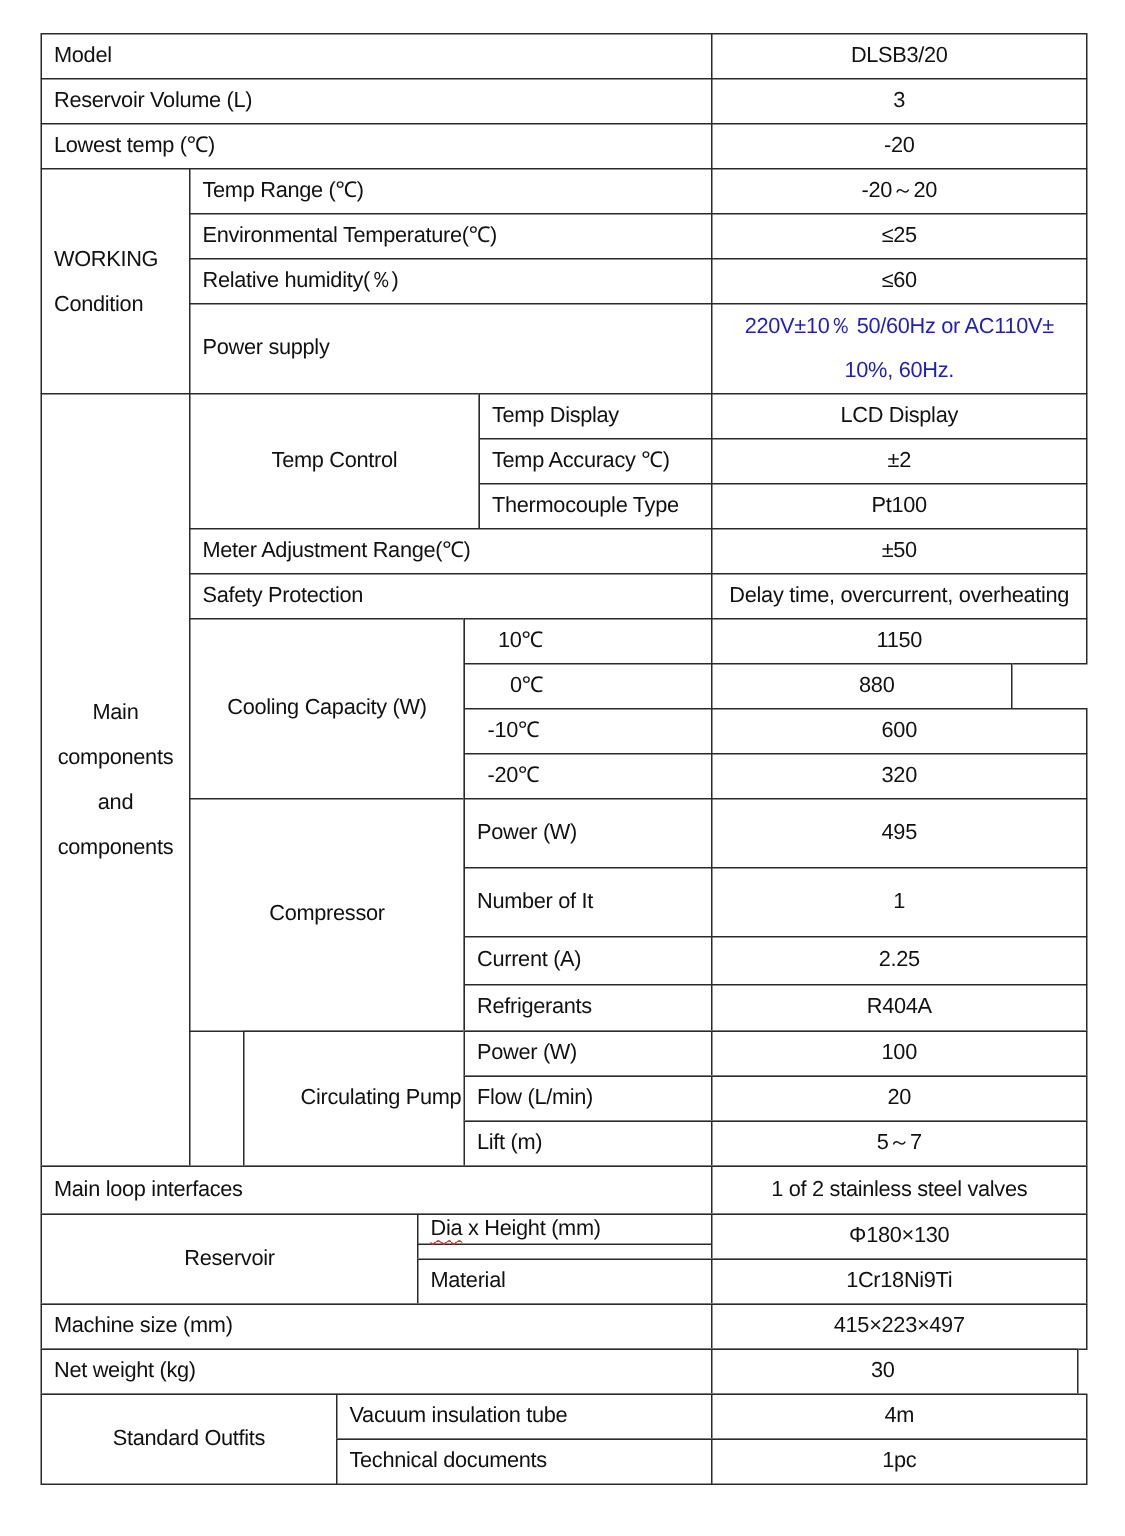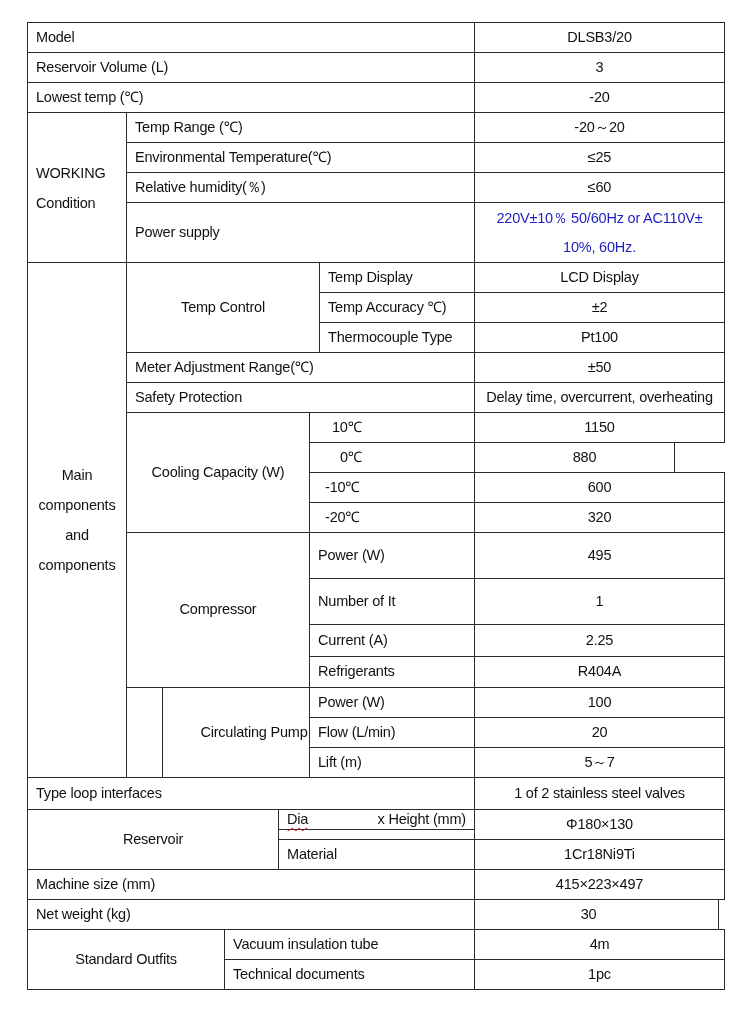--- a/index.html
+++ b/index.html
@@ -96,7 +96,7 @@
   <div class="c l" style="left:309px;top:747px;width:166px;height:31px;">Lift (m)</div>
   <div class="c m" style="left:474px;top:747px;width:251px;height:31px;">5～7</div>
 
-  <div class="c l" style="left:27px;top:777px;width:448px;height:33px;">Type loop interfaces</div>
+  <div class="c l" style="left:27px;top:777px;width:448px;height:33px;">Main loop interfaces</div>
   <div class="c m" style="left:474px;top:777px;width:251px;height:33px;">1 of 2 stainless steel valves</div>
 
   <div class="c m" style="left:27px;top:809px;width:252px;height:61px;">Reservoir</div>

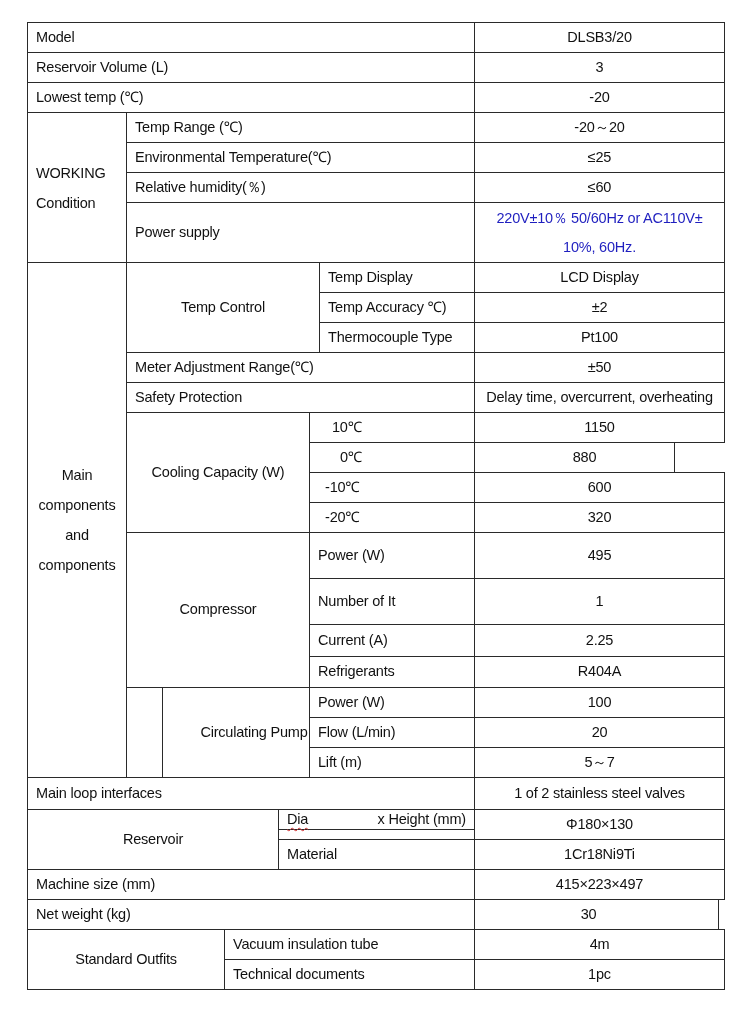--- a/index.html
+++ b/index.html
@@ -100,7 +100,7 @@
   <div class="c m" style="left:474px;top:777px;width:251px;height:33px;">1 of 2 stainless steel valves</div>
 
   <div class="c m" style="left:27px;top:809px;width:252px;height:61px;">Reservoir</div>
-  <div class="c l" style="left:278px;top:809px;width:197px;height:21px;justify-content:space-between;">
+  <div class="c l" style="left:278px;top:809px;width:197px;height:21px;">
     <span class="squig">Dia</span>
       <span style="white-space:pre;"> x Height (mm)</span>
   </div>

